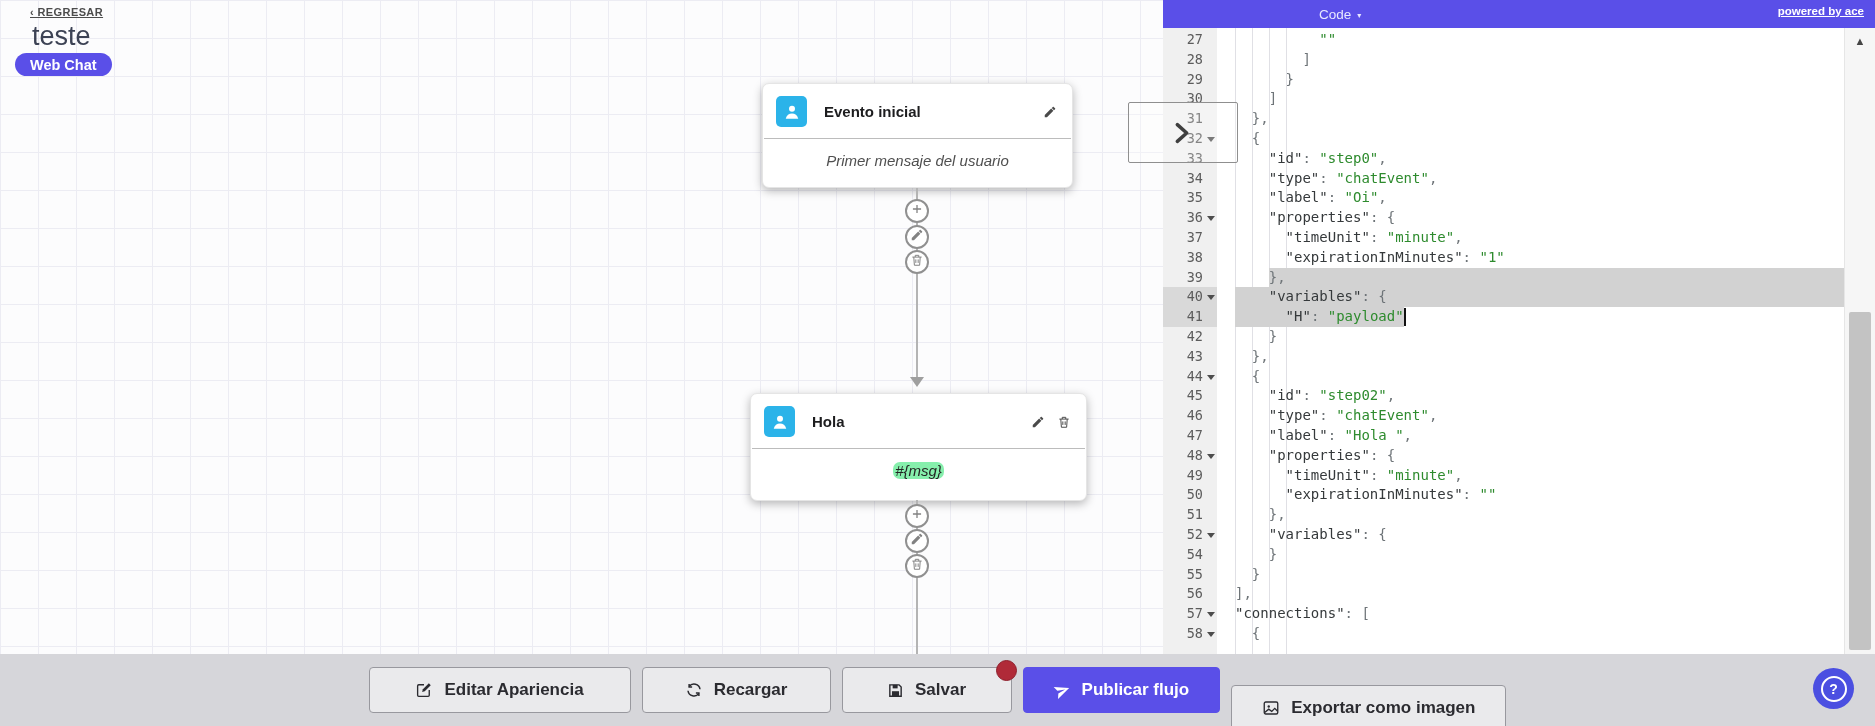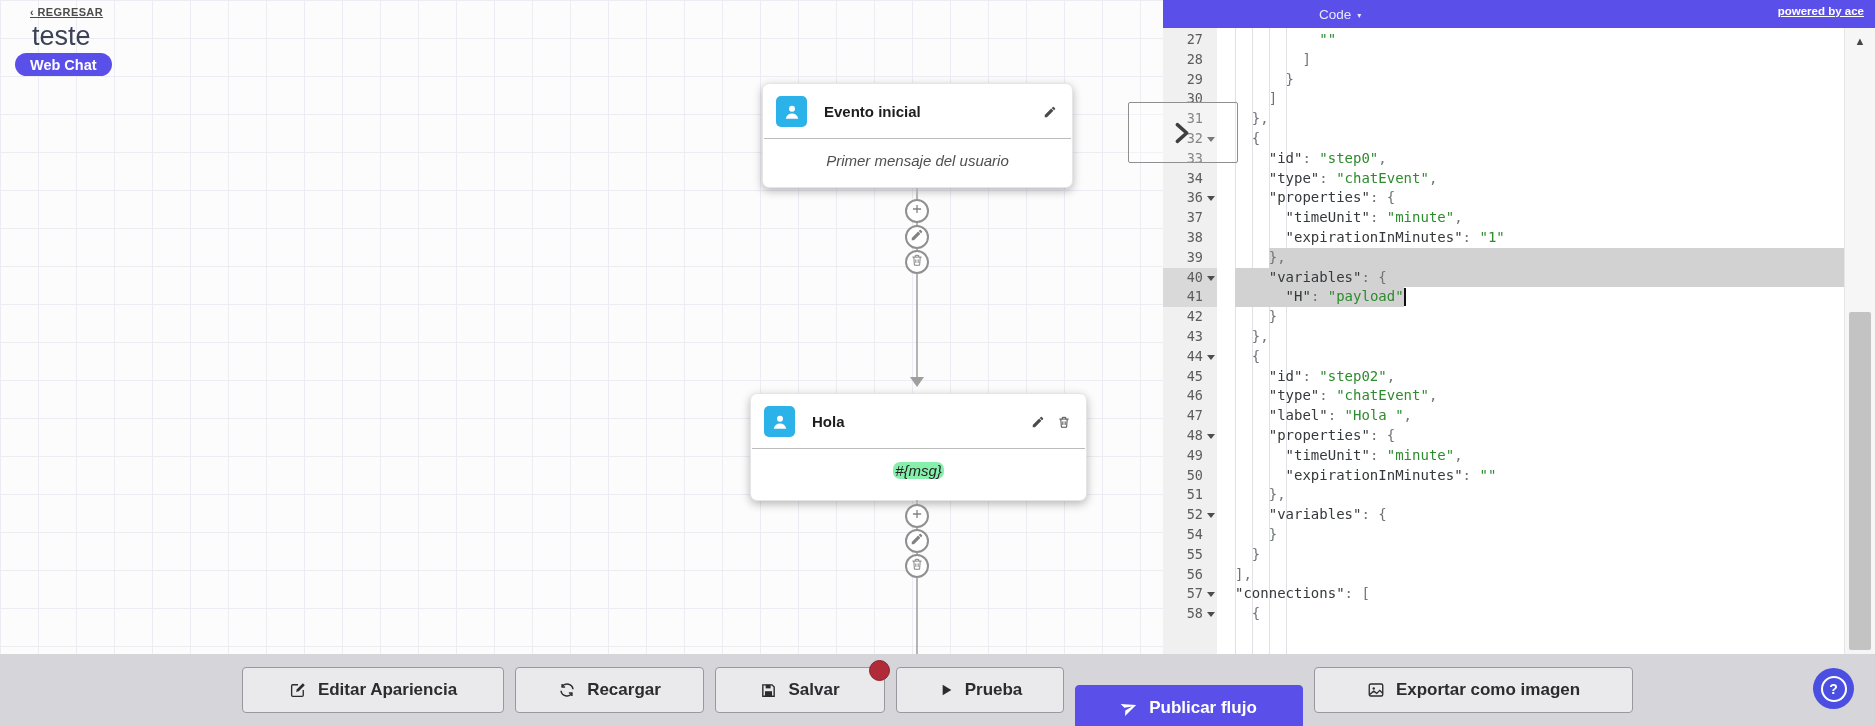--- a/index.html
+++ b/index.html
@@ -254,6 +254,10 @@
         <div class="ccell"><span class="ctext">    <span class="tk">"type"</span>: <span class="ts">"chatEvent"</span>,</span></div>
       </div>
       <div class="crow">
+        <div class="gcell"><span>35</span></div>
+        <div class="ccell"><span class="ctext">    <span class="tk">"label"</span>: <span class="ts">"Oi"</span>,</span></div>
+      </div>
+      <div class="crow">
         <div class="gcell"><span>36</span><span class="fold"></span></div>
         <div class="ccell"><span class="ctext">    <span class="tk">"properties"</span>: {</span></div>
       </div>

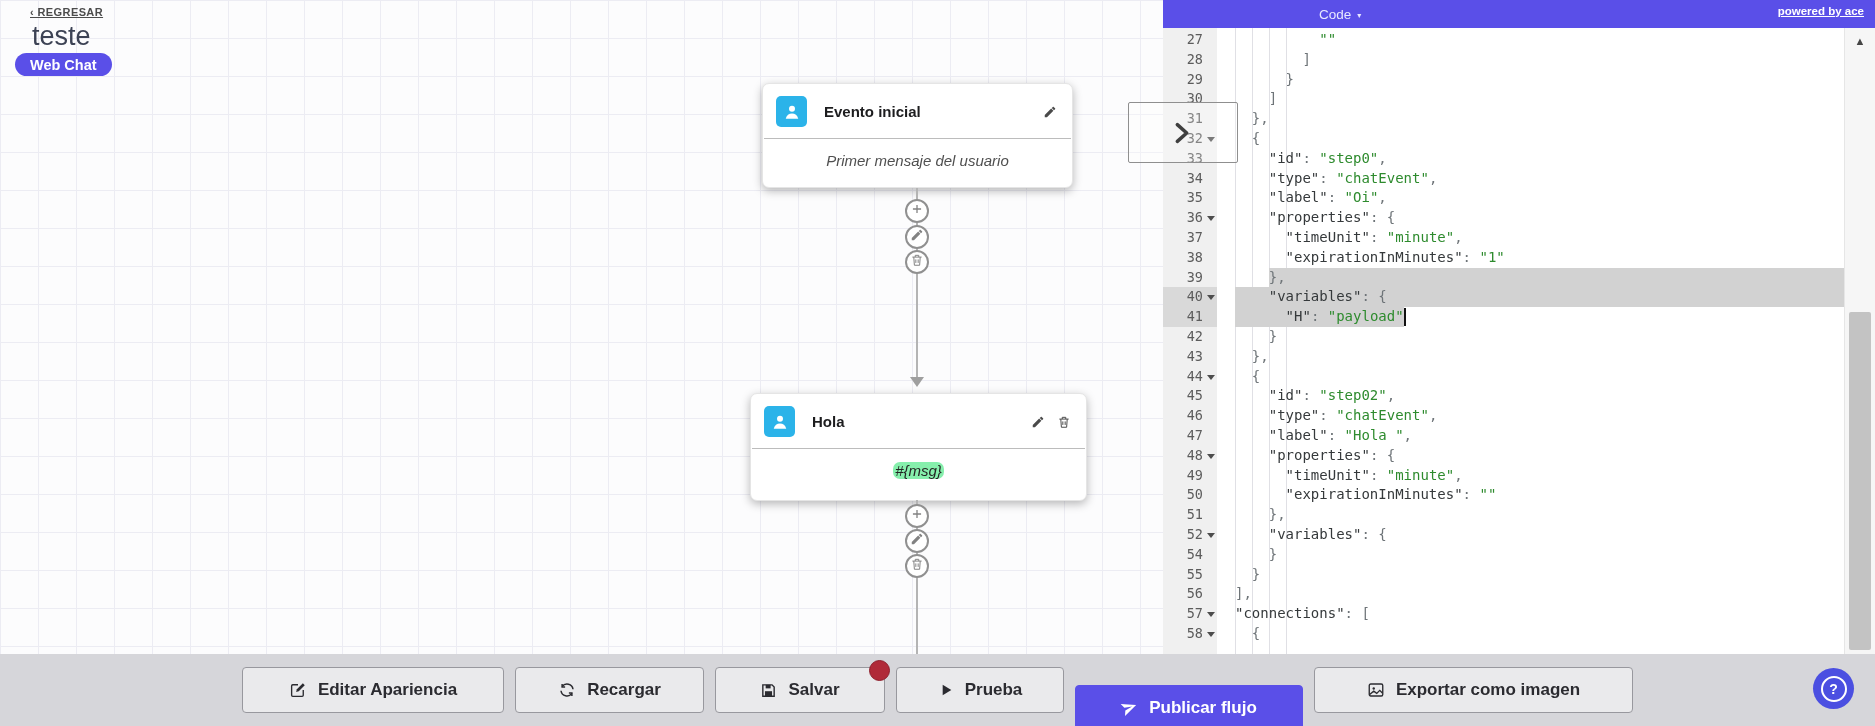--- a/index.html
+++ b/index.html
@@ -399,14 +399,6 @@
       <span>Salvar</span>
       <span class="reddot"></span>
     </button>
-    <button class="tbtn">
-      <span class="ticon">
-        <svg viewBox="0 0 24 24" width="16" height="16" fill="currentColor">
-          <path d="M7 4l13 8-13 8z"></path>
-        </svg>
-      </span>
-      <span>Prueba</span>
-    </button>
     <button class="tbtn primary">
       <span class="ticon">
         <svg viewBox="0 0 24 24" width="17" height="17" fill="currentColor" transform="rotate(-20)">

